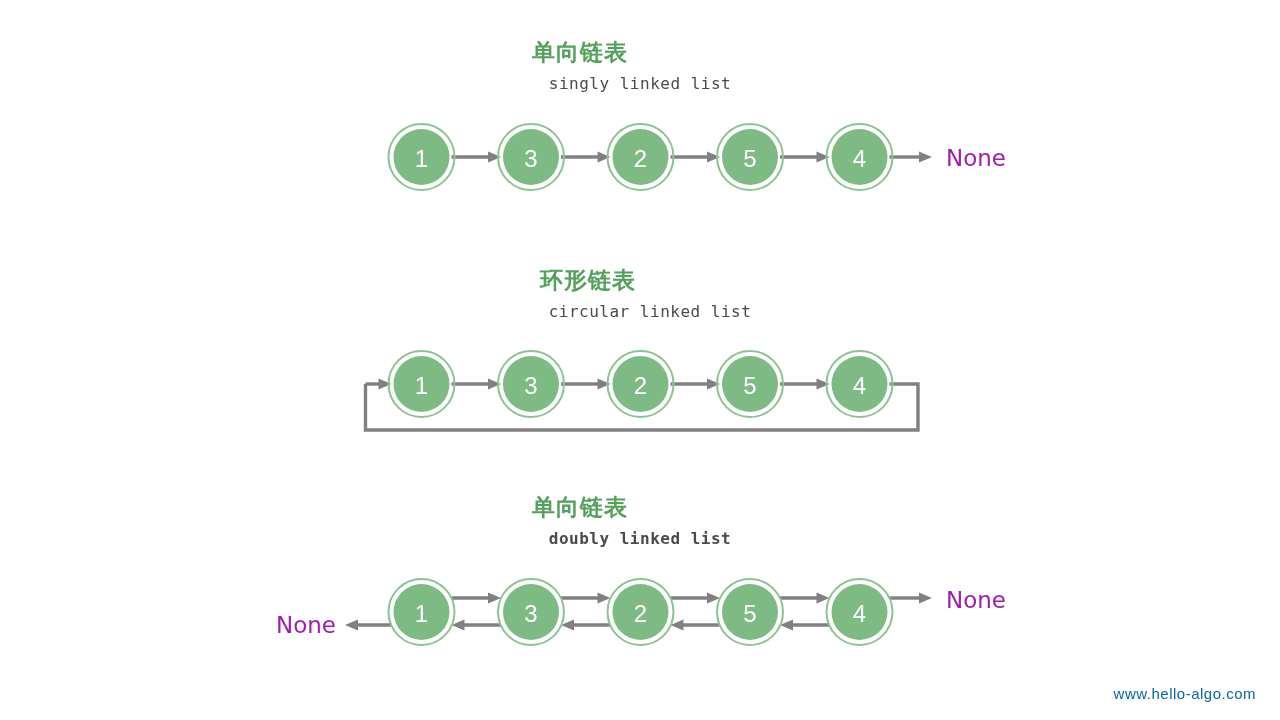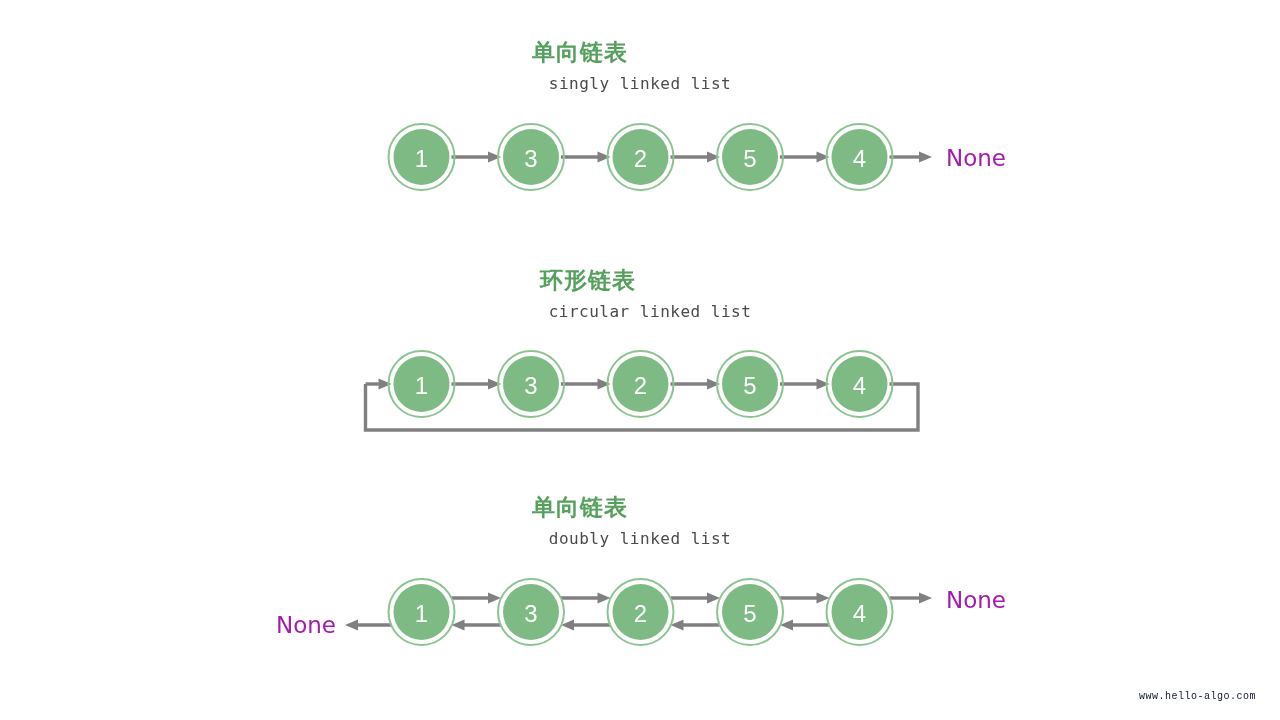--- a/index.html
+++ b/index.html
@@ -269,7 +269,7 @@
 <div class="section-subtitle" style="top:302px;margin-left:10px;">circular linked list</div>
 
 <div class="section-title" style="top:492px;">单向链表</div>
-<div class="section-subtitle" style="top:529px;">doubly linked list</div>
+<div class="section-subtitle" style="top:529px;font-weight:bold;">doubly linked list</div>
 <div class="none-label" style="left:276px; top:612px;">None</div>
 <div class="none-label" style="left:946px; top:587px;">None</div>
 

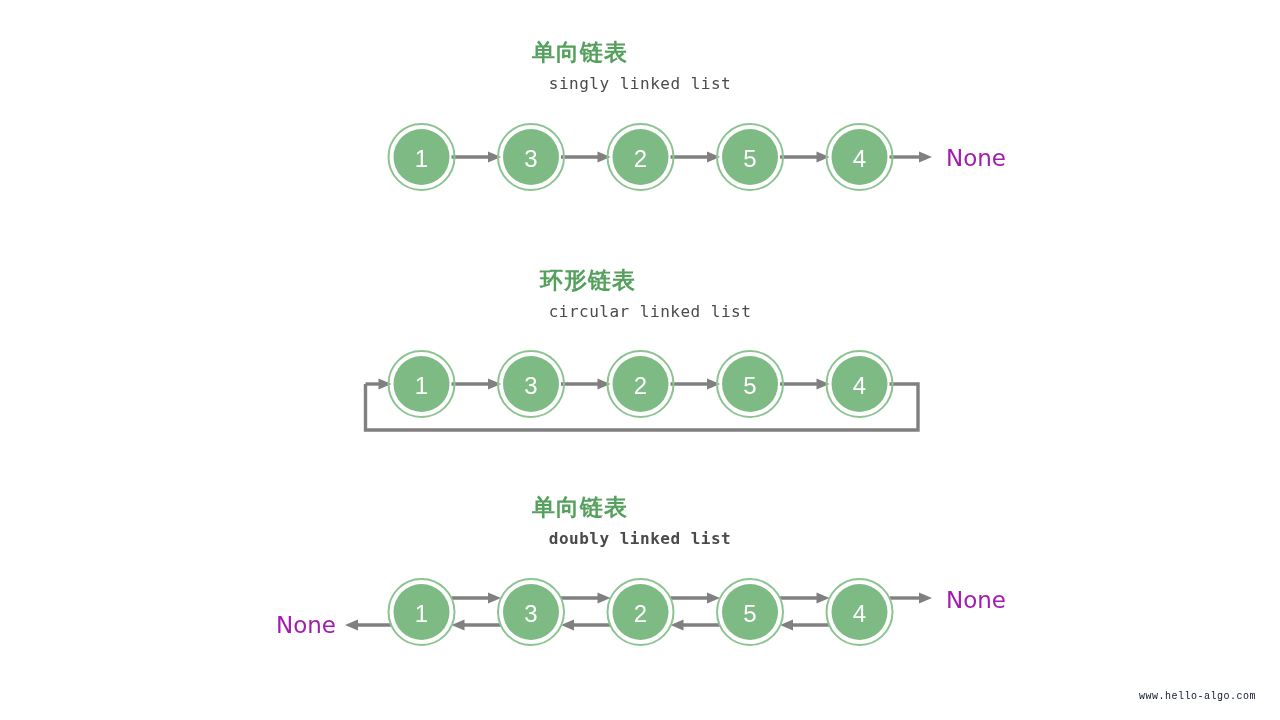--- a/index.html
+++ b/index.html
@@ -86,9 +86,9 @@
     position: absolute;
     right: 24px;
     bottom: 18px;
-    color: #0f172a;
-    font-family: Liberation Mono, monospace;
-    font-size: 10px;
+    color: #0369a1;
+    font-family: Liberation Sans, sans-serif;
+    font-size: 15px;
     letter-spacing: 0.5px;
     white-space: nowrap;
   }

